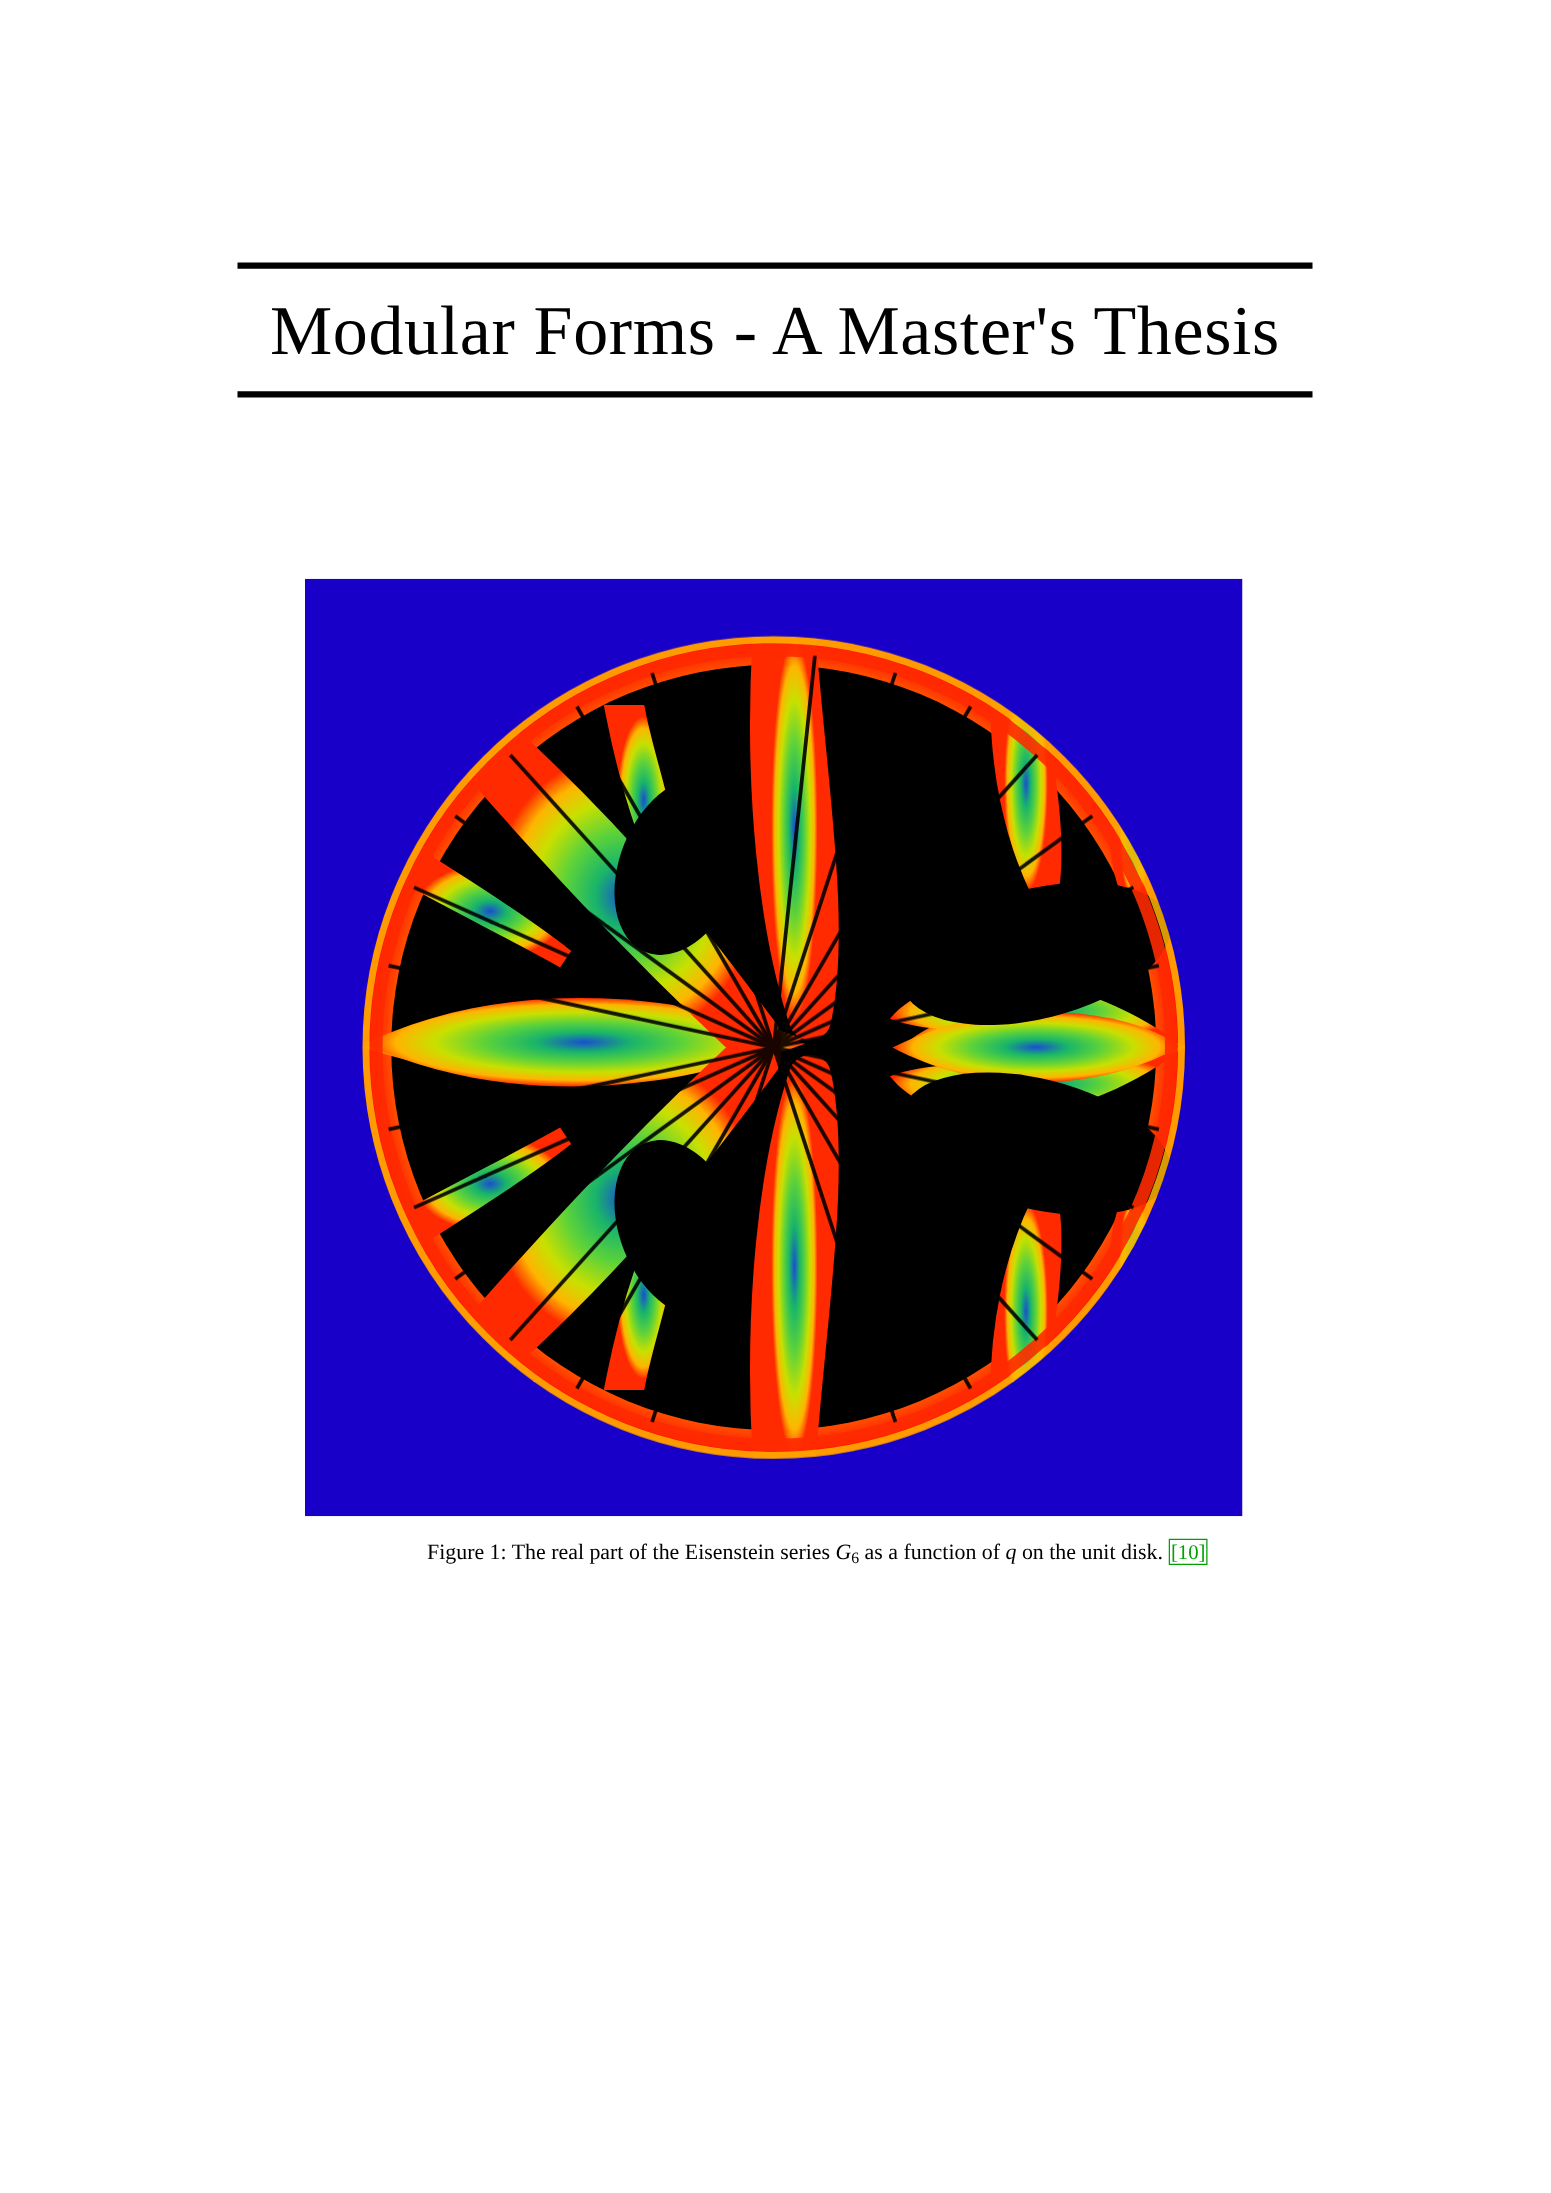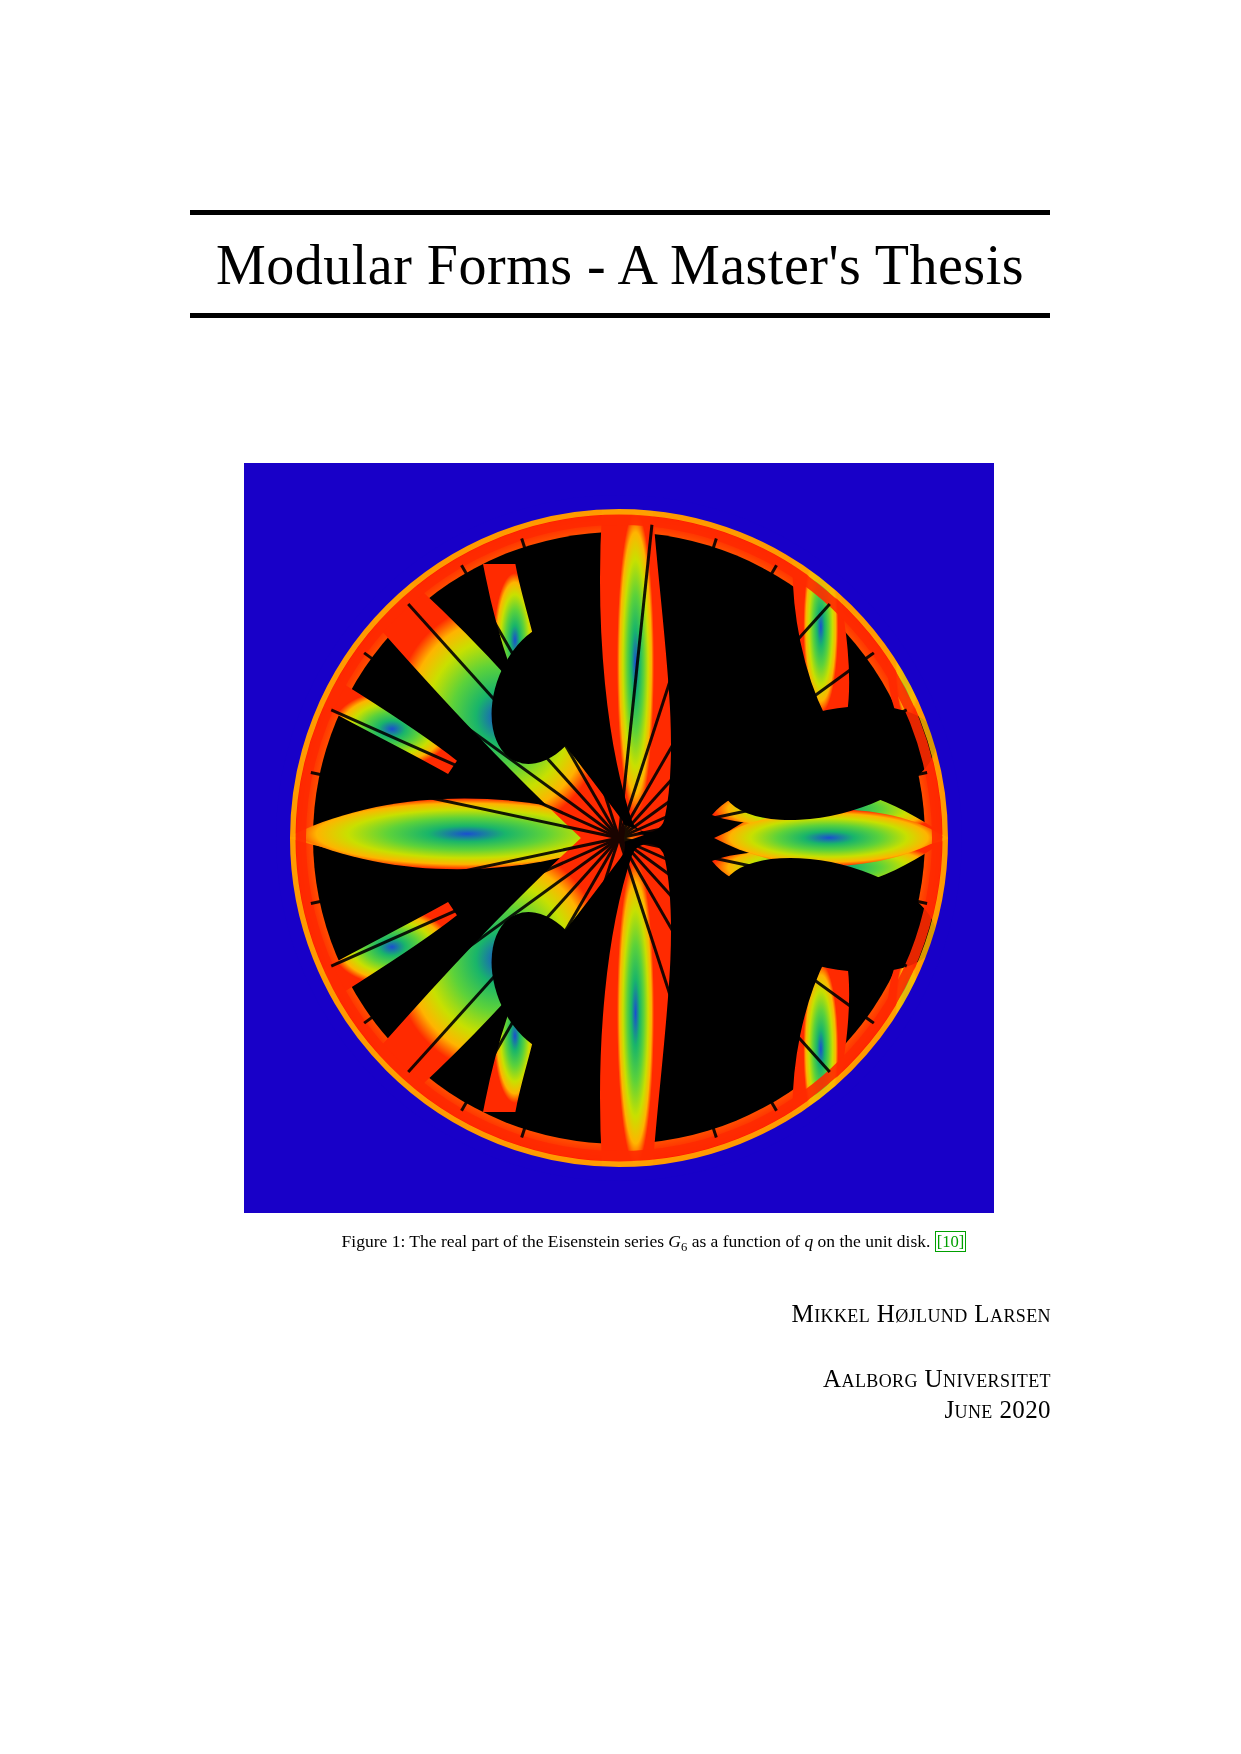--- a/index.html
+++ b/index.html
@@ -257,11 +257,6 @@
     </div>
   </div>
 
-  <div class="author-block">
-    <div class="author-name smallcaps">Mikkel Højlund Larsen</div>
-    <div class="affiliation smallcaps">Aalborg Universitet</div>
-    <div class="date-line smallcaps">June 2020</div>
-  </div>
 
 </div>
 

